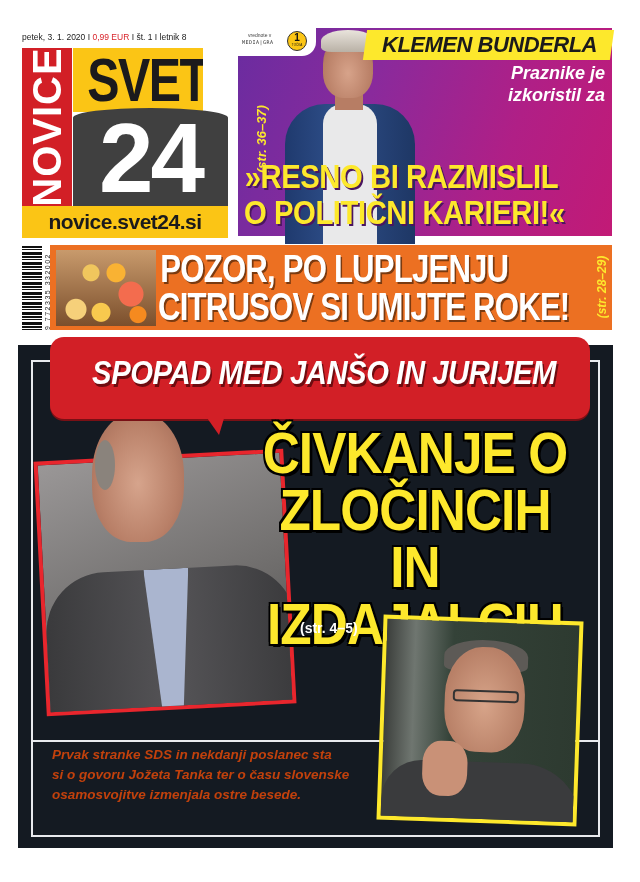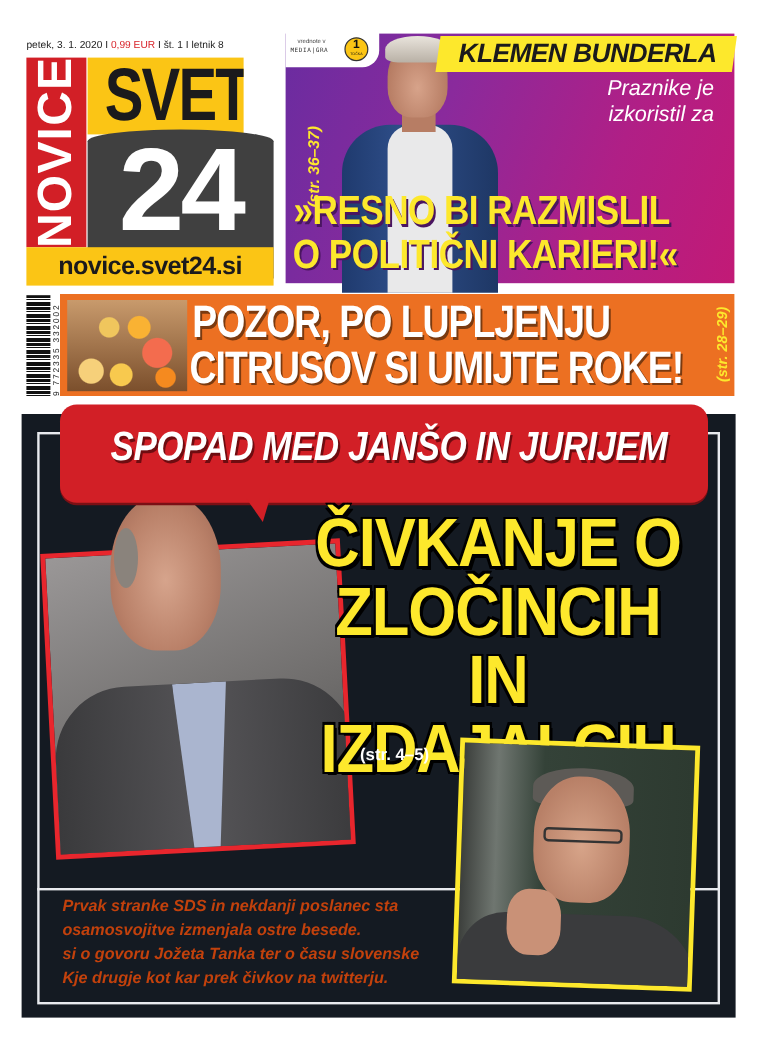--- a/index.html
+++ b/index.html
@@ -46,7 +46,7 @@
 
   .feat-name-bar { left: 365px; top: 30px; width: 247px; height: 30px; background: #fde82c; transform: skewX(-8deg); }
   .feat-name { left: 372px; top: 32px; width: 235px; text-align: center; font-weight: 900; font-style: italic; font-size: 22px; color: #1b1a1c; letter-spacing: -0.5px; }
-  .feat-sub { left: 420px; top: 62px; width: 175px; text-align: right; font-weight: 400; font-style: italic; font-size: 18px; line-height: 22px; color: #fff; }
+  .feat-sub { left: 430px; top: 62px; width: 175px; text-align: right; font-weight: 700; font-style: italic; font-size: 18px; line-height: 22px; color: #fff; }
   .feat-page { left: 232px; top: 135px; width: 60px; height: 16px; transform: rotate(-90deg); transform-origin: center;
     font-weight: 700; font-style: italic; font-size: 13px; color: #fde82c; white-space: nowrap; text-align: center; }
   .feat-quote { left: 244px; top: 158px; width: 366px; text-align: center; font-weight: 900; font-size: 34px; line-height: 36px; color: #fde82c;

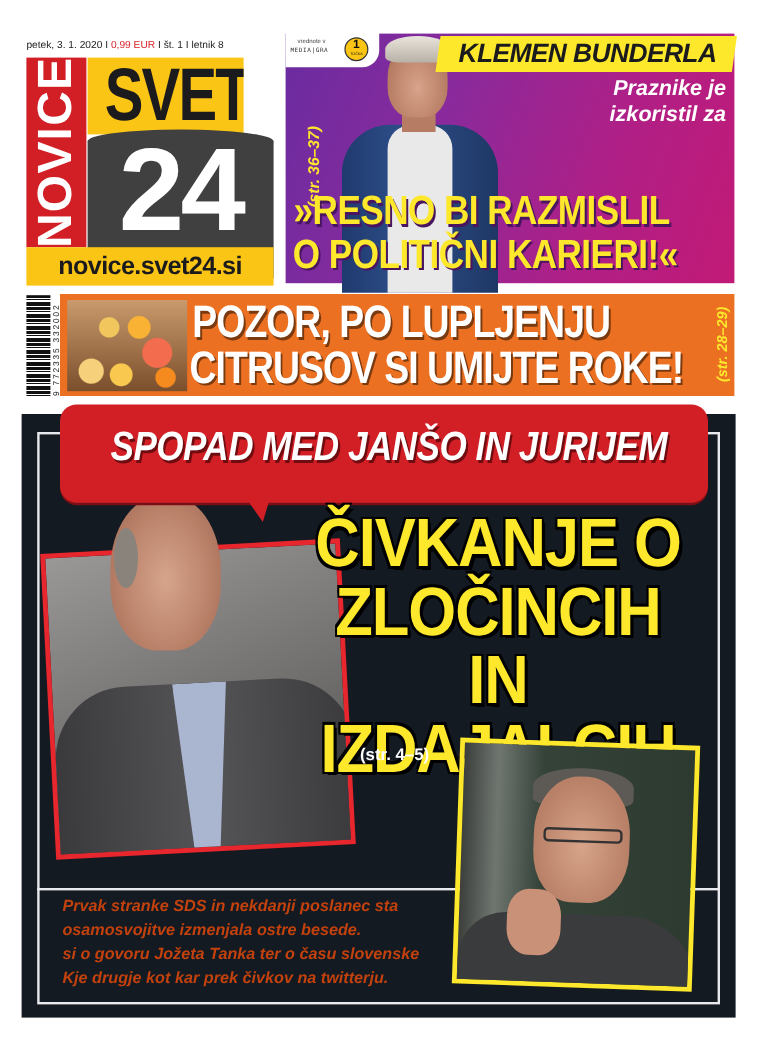--- a/index.html
+++ b/index.html
@@ -198,8 +198,8 @@
 
 <div class="abs caption">
   <div>Prvak stranke SDS in nekdanji poslanec sta</div>
+  <div>si o govoru Jožeta Tanka ter o času slovenske</div>
   <div>osamosvojitve izmenjala ostre besede.</div>
-  <div>si o govoru Jožeta Tanka ter o času slovenske</div>
   <div>Kje drugje kot kar prek čivkov na twitterju.</div>
 </div>
 

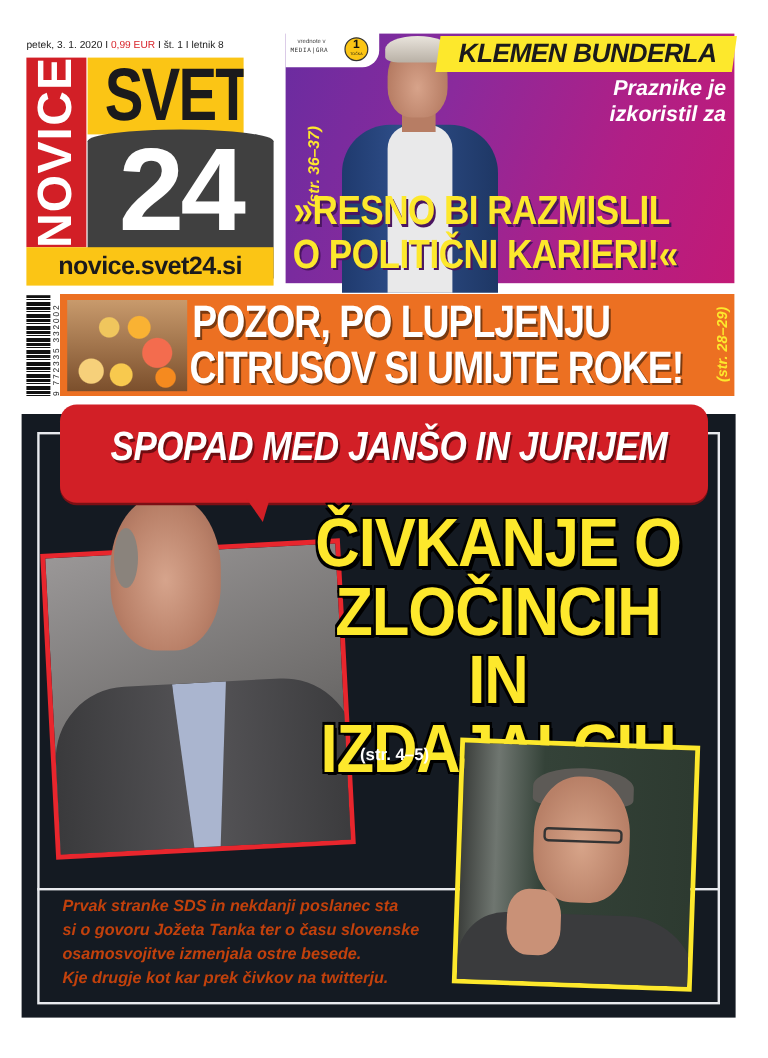--- a/index.html
+++ b/index.html
@@ -200,7 +200,6 @@
   <div>Prvak stranke SDS in nekdanji poslanec sta</div>
   <div>si o govoru Jožeta Tanka ter o času slovenske</div>
   <div>osamosvojitve izmenjala ostre besede.</div>
-  <div>Kje drugje kot kar prek čivkov na twitterju.</div>
 </div>
 
 </body></html>

